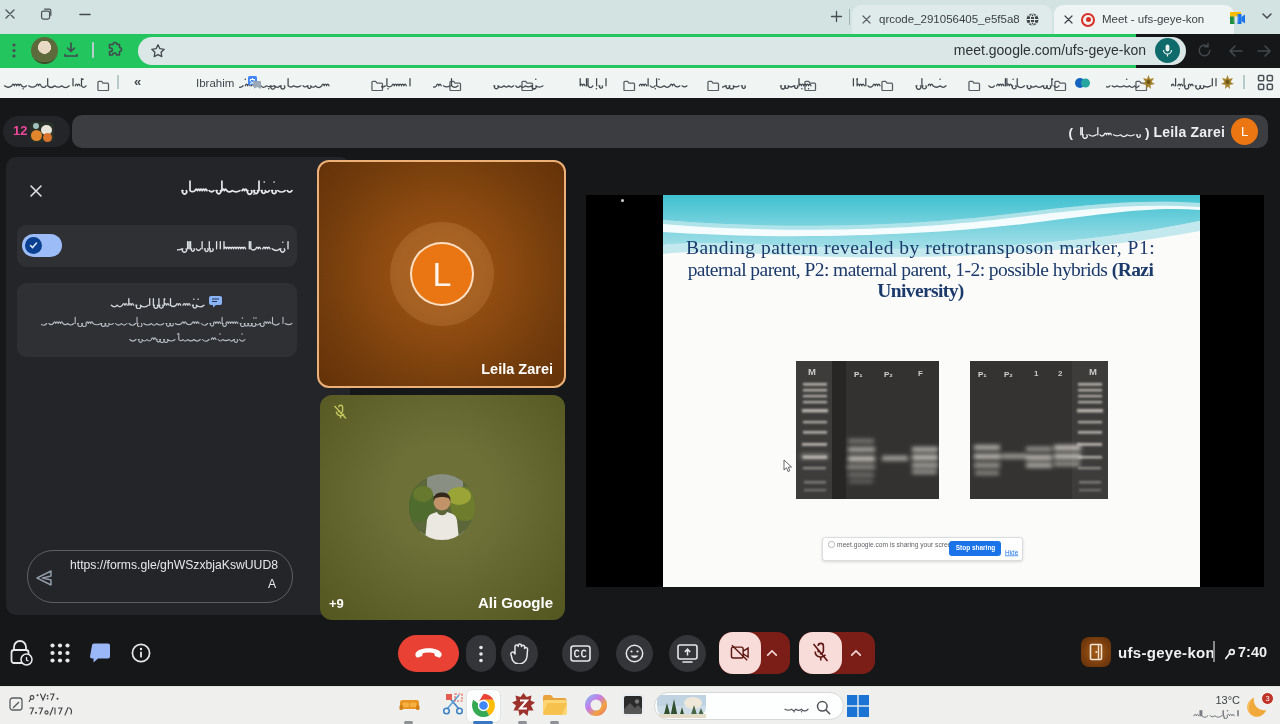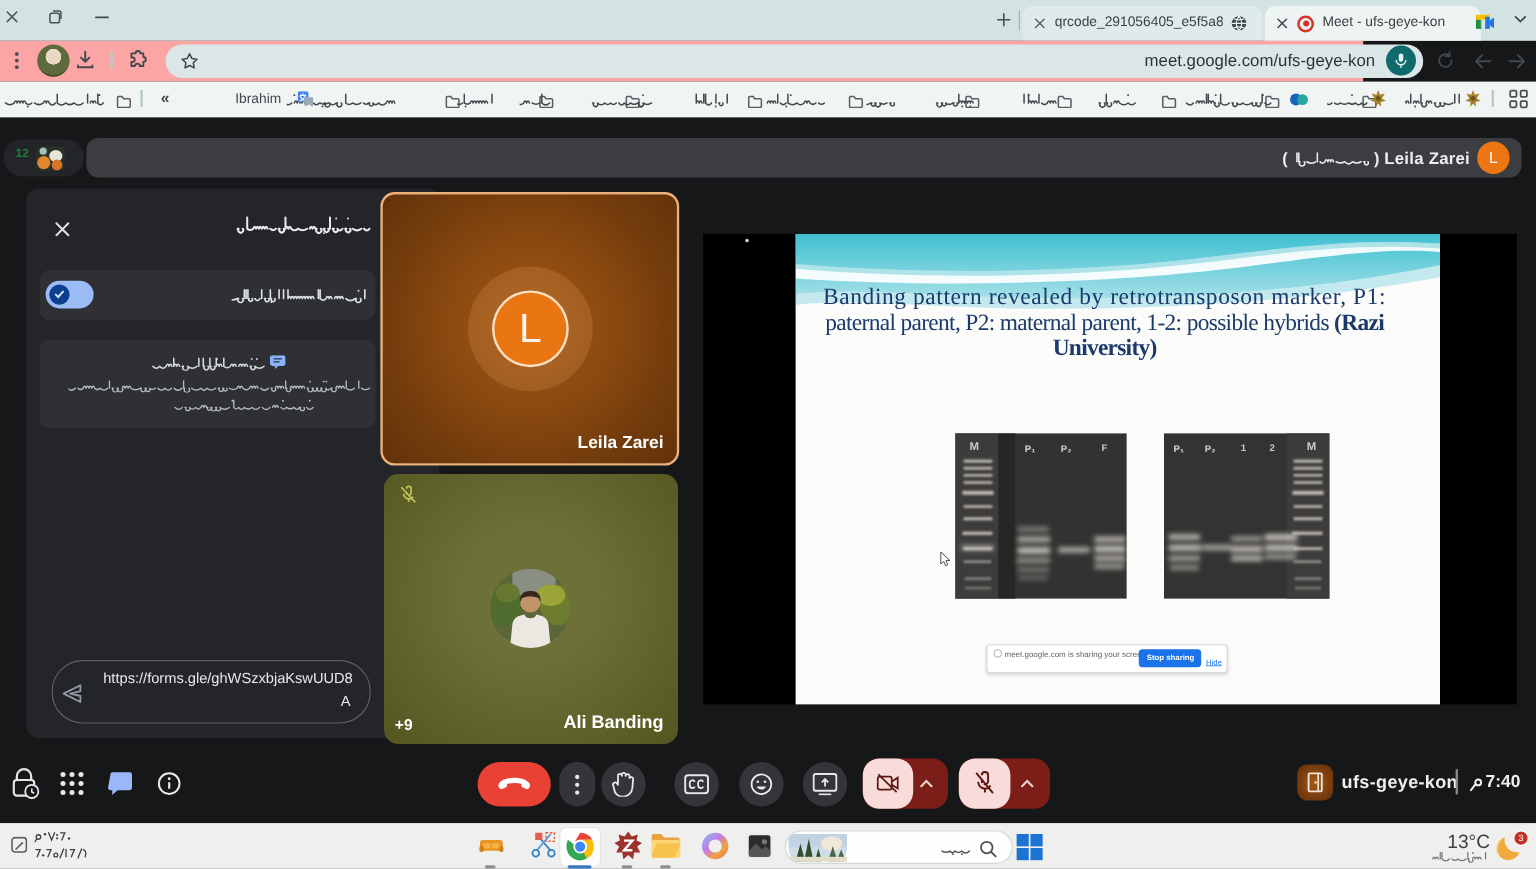--- a/index.html
+++ b/index.html
@@ -6,7 +6,7 @@
 .abs{position:absolute;}
 #stage{position:relative;width:1280px;height:724px;background:#161718;}
 #titlebar{left:0;top:0;width:1280px;height:34px;background:#d3e3e2;}
-#toolbar{left:0;top:34px;width:1136px;height:34px;background:#fca5a5;}
+#toolbar{left:0;top:34px;width:1136px;height:34px;background:#22c55e;}
 #bookmarks{left:0;top:68px;width:1280px;height:30px;background:#f0f5f4;}
 .tab{position:absolute;top:5px;height:29px;border-radius:9px 9px 0 0;}
 .tabttl{font-size:11.5px;color:#3a3f42;white-space:nowrap;}

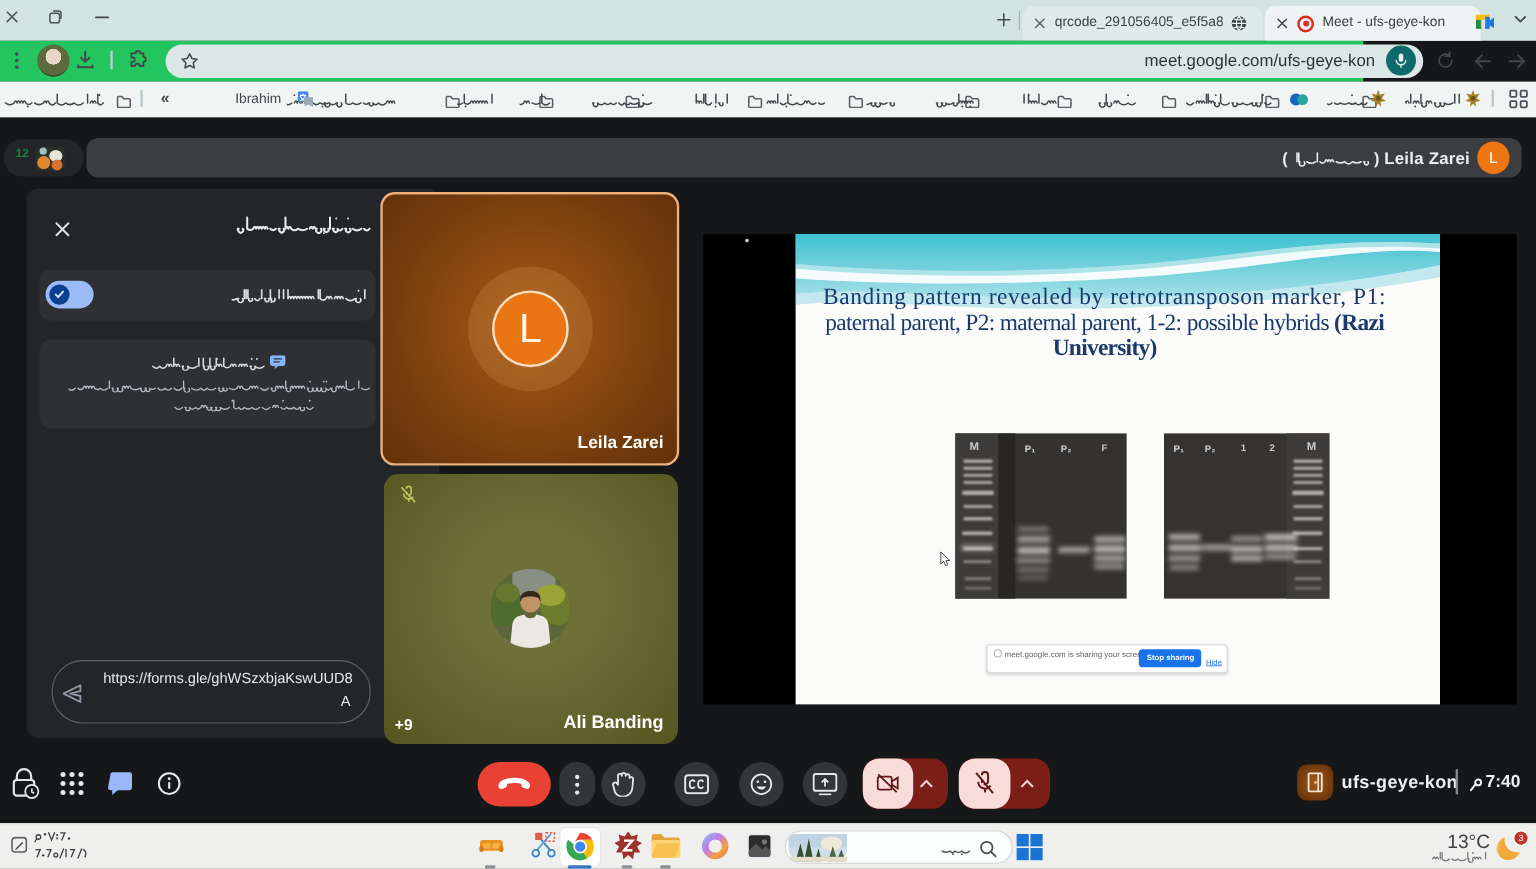--- a/index.html
+++ b/index.html
@@ -256,7 +256,7 @@
 
 <div class="abs" id="meet">
  <div class="abs" style="left:3px;top:18px;width:67px;height:31px;background:#232528;border-radius:16px;"></div>
- <div class="abs" style="left:13px;top:25px;font-size:10px;font-weight:bold;color:#15803d;">12</div>
+ <div class="abs" style="left:13px;top:25px;font-size:13px;font-weight:bold;color:#ec4899;">12</div>
  <div class="abs" style="left:30px;top:24px;width:24px;height:20px;overflow:hidden;border-radius:4px;background:#283028;"></div>
  <div class="abs" style="left:33px;top:25px;width:6px;height:6px;border-radius:50%;background:#9fc0bb;"></div>
  <div class="abs" style="left:41px;top:27px;width:11px;height:10px;border-radius:50%;background:#e9e4da;"></div>

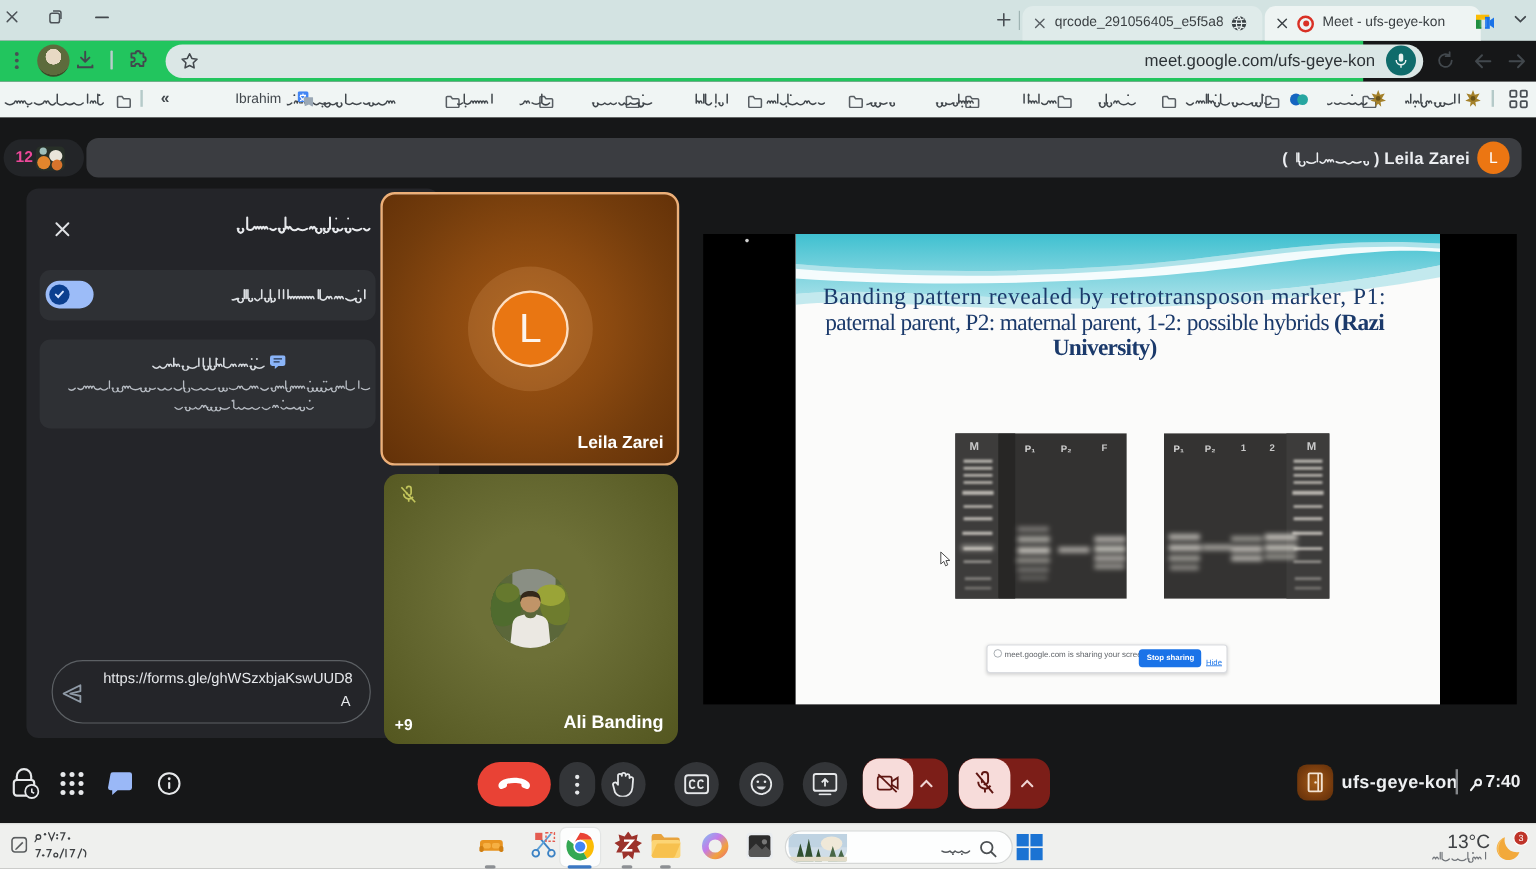--- a/index.html
+++ b/index.html
@@ -273,7 +273,7 @@
  </div>
  <div class="abs" style="left:1231px;top:20px;width:27px;height:27px;border-radius:50%;background:#ec7612;display:flex;align-items:center;justify-content:center;color:#fff;font-size:13px;">L</div>
 
- <div class="abs" id="panel" style="left:22px;top:59px;width:344px;height:458px;background:#242529;border-radius:10px;">
+ <div class="abs" id="panel" style="left:6px;top:59px;width:344px;height:458px;background:#242529;border-radius:10px;">
   <svg class="abs" style="left:23px;top:27px" width="14" height="14" viewBox="0 0 14 14">
           <path d="M2,2 L12,12 M12,2 L2,12" stroke="#dfe1e4" stroke-width="1.6" stroke-linecap="round"></path>
         </svg>

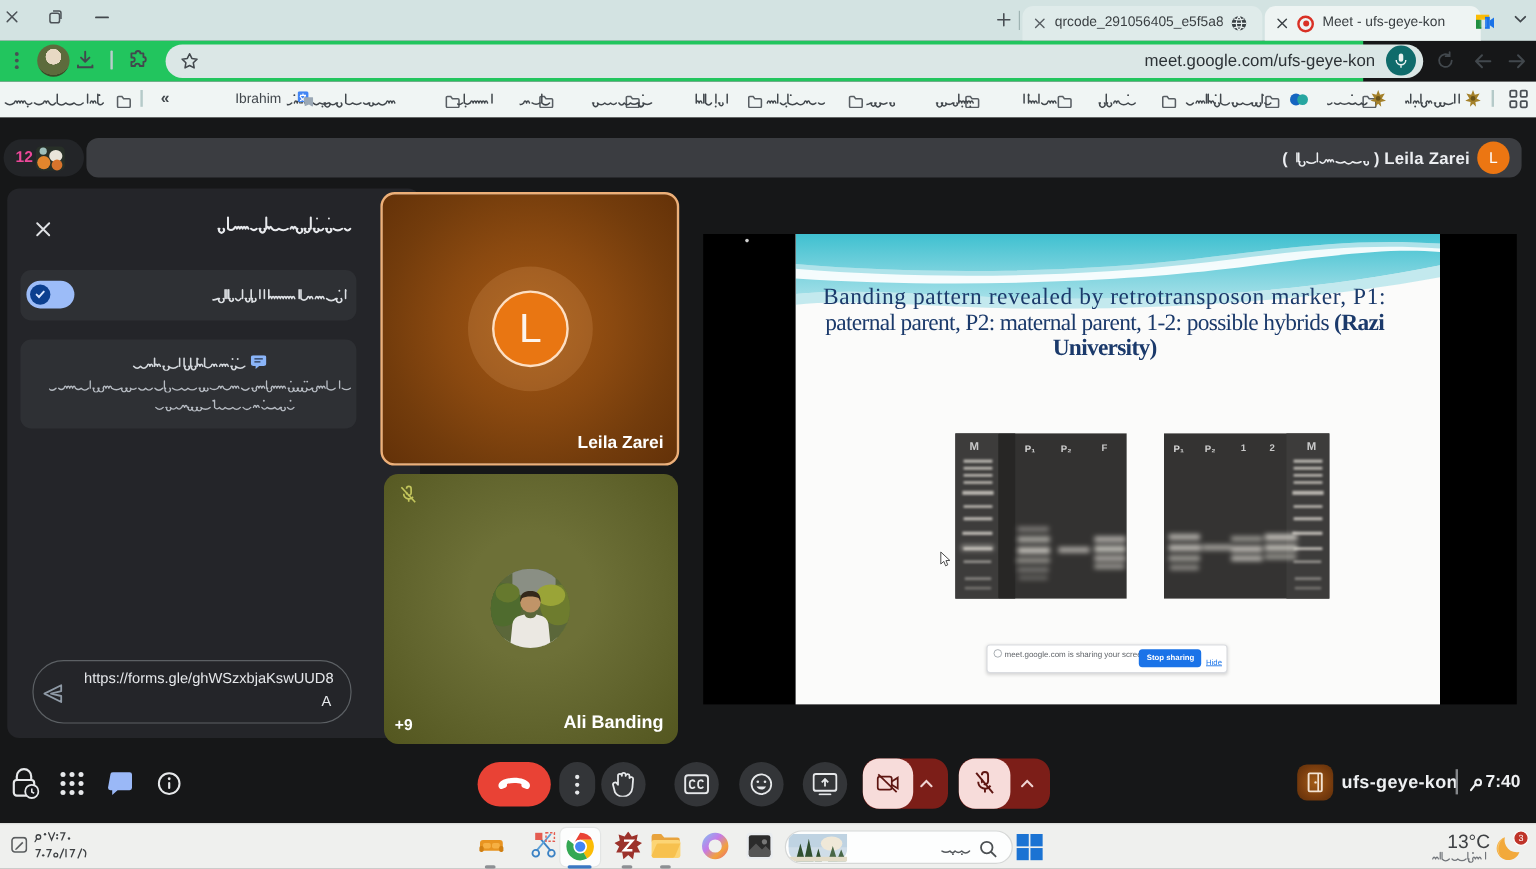--- a/index.html
+++ b/index.html
@@ -392,7 +392,7 @@
           </g>
         </svg>
    <div class="nametag" style="left:9px;bottom:9px;font-size:13px;">+9</div>
-   <div class="nametag" style="right:12px;bottom:9px;font-size:15px;">Ali Banding</div>
+   <div class="nametag" style="right:12px;bottom:9px;font-size:15px;">Ali Google</div>
  </div>
 
  <div class="abs" style="left:586px;top:97px;width:678px;height:392px;background:#000;"></div>

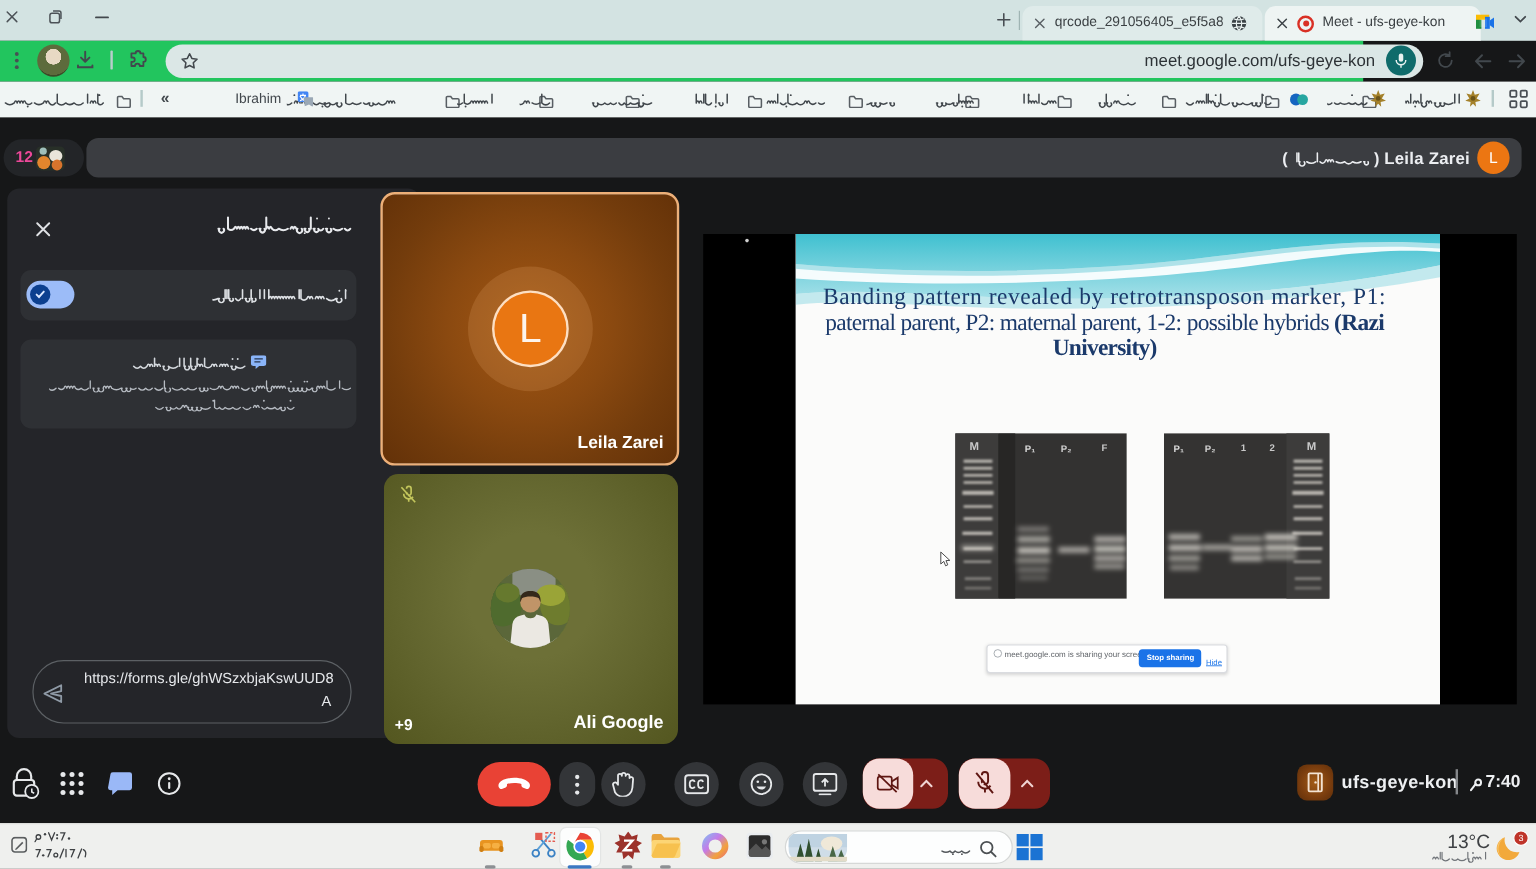--- a/index.html
+++ b/index.html
@@ -741,7 +741,7 @@
           <rect x="11.7" y="11.7" width="10.3" height="10.3" fill="#1b73d3"></rect>
         </svg>
       </div>
- <div class="abs" style="left:1206px;top:7px;width:34px;font-size:16px;color:#3e4144;text-align:right;">13°C</div>
+ <div class="abs" style="left:1206px;top:7px;width:34px;font-size:11px;color:#3e4144;text-align:right;">13°C</div>
  <div class="abs" style="left:1193px;top:22px;">
         <svg width="46" height="10" viewBox="0 0 46 10" style="display:block">
           <path d="M45.0,6.8 l0,-5.5 l0,5.5 m-1.5,0 m-2.2,0 q-1.2,-3.2 -2.4,0 q-1.2,-3.2 -2.4,0 q-1.2,-3.2 -2.4,0 a1.8,1.8 0 1 1 -2.9,0 l-1,0 l0,-5.5 l0,5.5 m-1.5,0 q-3.4,2.9 -6.9,0 q-2.4,2.4 -4.8,0 m-2.2,0 q-3.1,3.1 -6.1,0 l0,-5.5 l0,5.5 m-1.5,0 l0,-5.5 l0,5.5 m-1.5,0 q-1.2,-3.2 -2.4,0 q-1.2,-3.2 -2.4,0" fill="none" stroke="#71757a" stroke-width="1.0" stroke-linecap="round" stroke-linejoin="round"></path>

